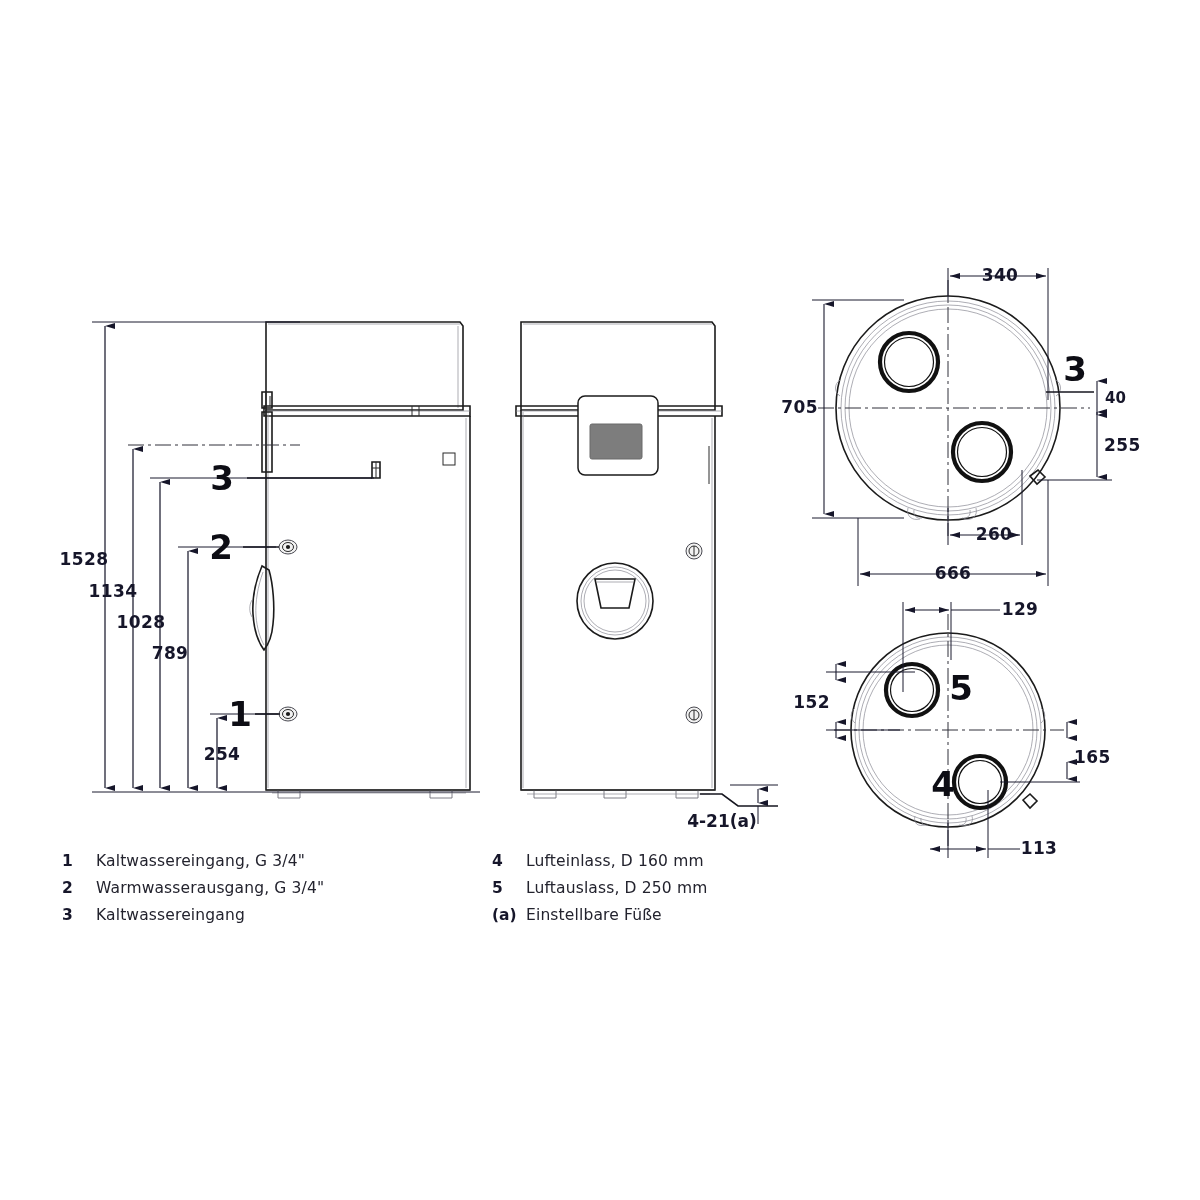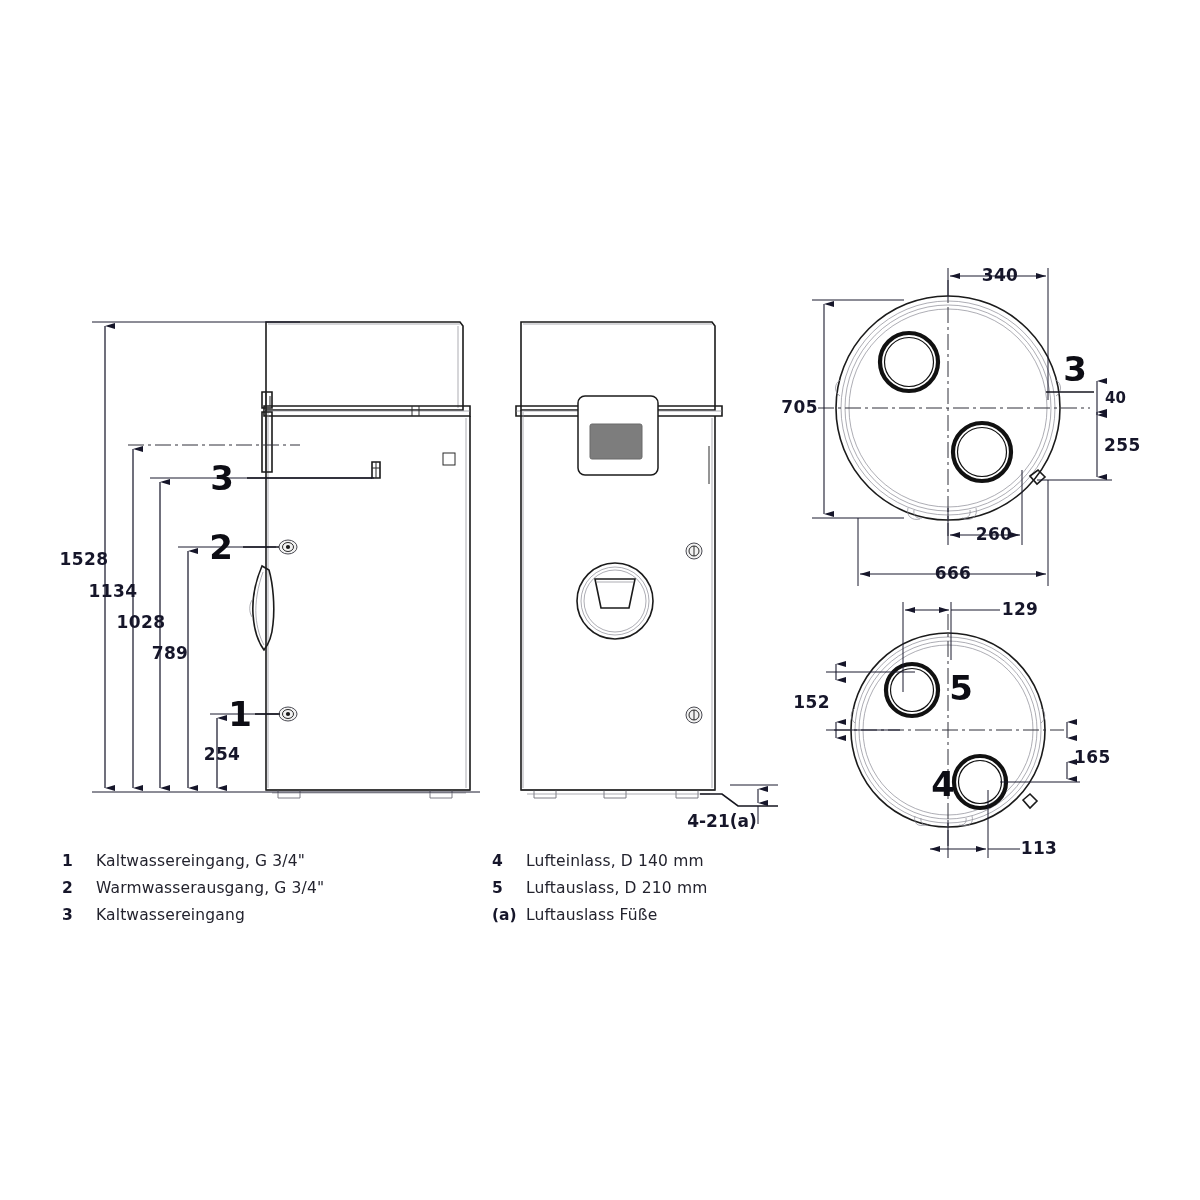--- a/index.html
+++ b/index.html
@@ -360,7 +360,7 @@
     <div class="legend-col right">
       <div class="legend-row">
         <span class="legend-num">4</span>
-        <span class="legend-label">Lufteinlass, D 140 mm</span>
+        <span class="legend-label">Lufteinlass, D 160 mm</span>
       </div>
       <div class="legend-row">
         <span class="legend-num">5</span>

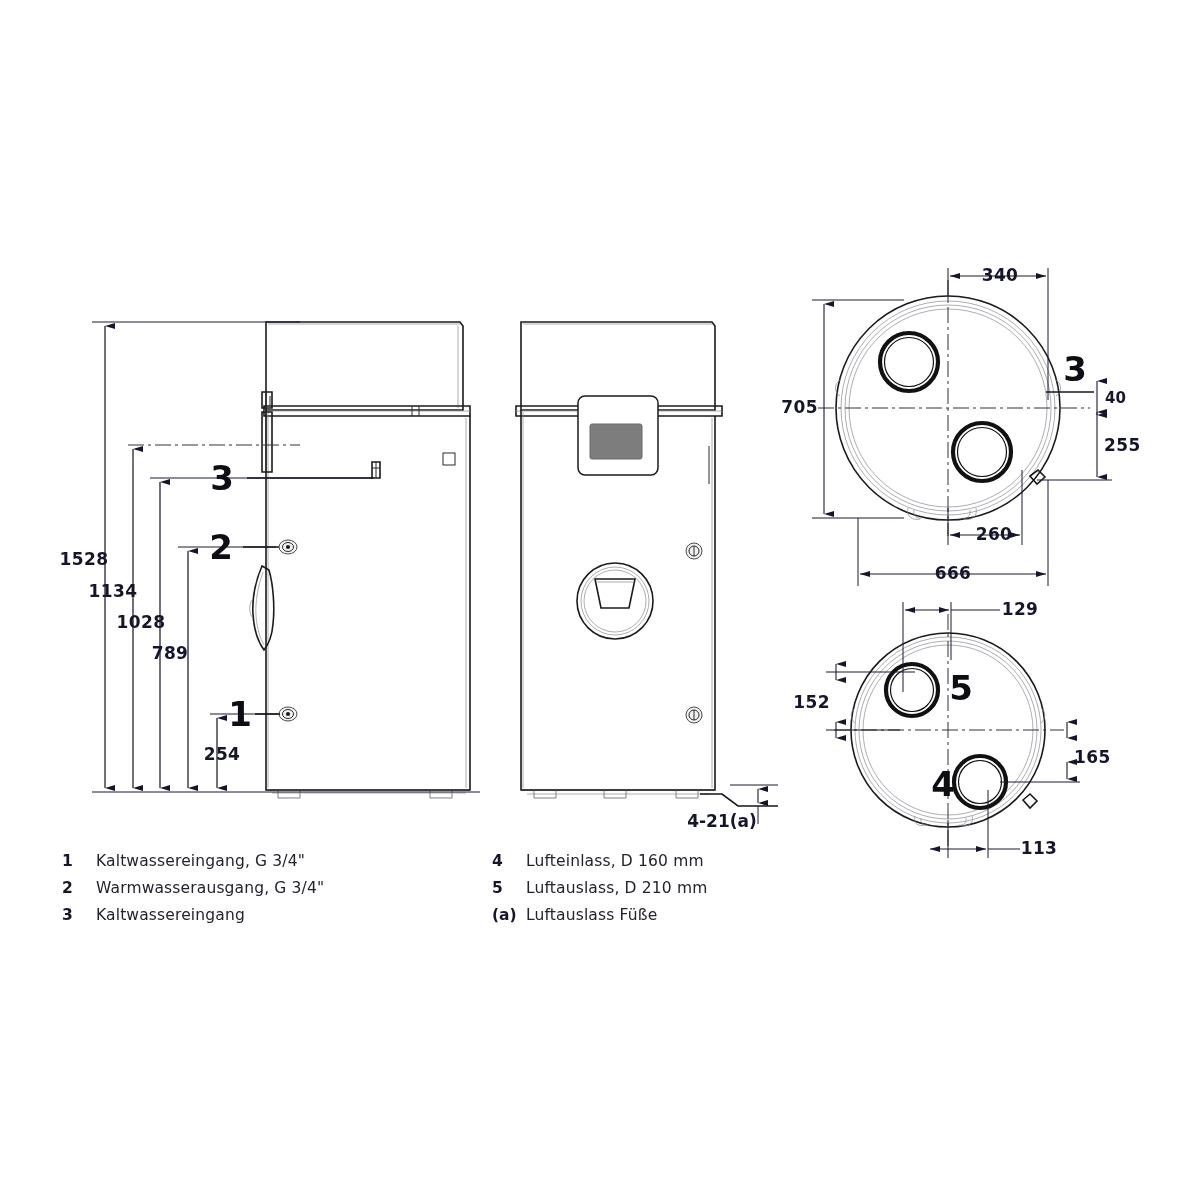--- a/index.html
+++ b/index.html
@@ -364,7 +364,7 @@
       </div>
       <div class="legend-row">
         <span class="legend-num">5</span>
-        <span class="legend-label">Luftauslass, D 210 mm</span>
+        <span class="legend-label">Luftauslass, D 250 mm</span>
       </div>
       <div class="legend-row">
         <span class="legend-num paren">(a)</span>

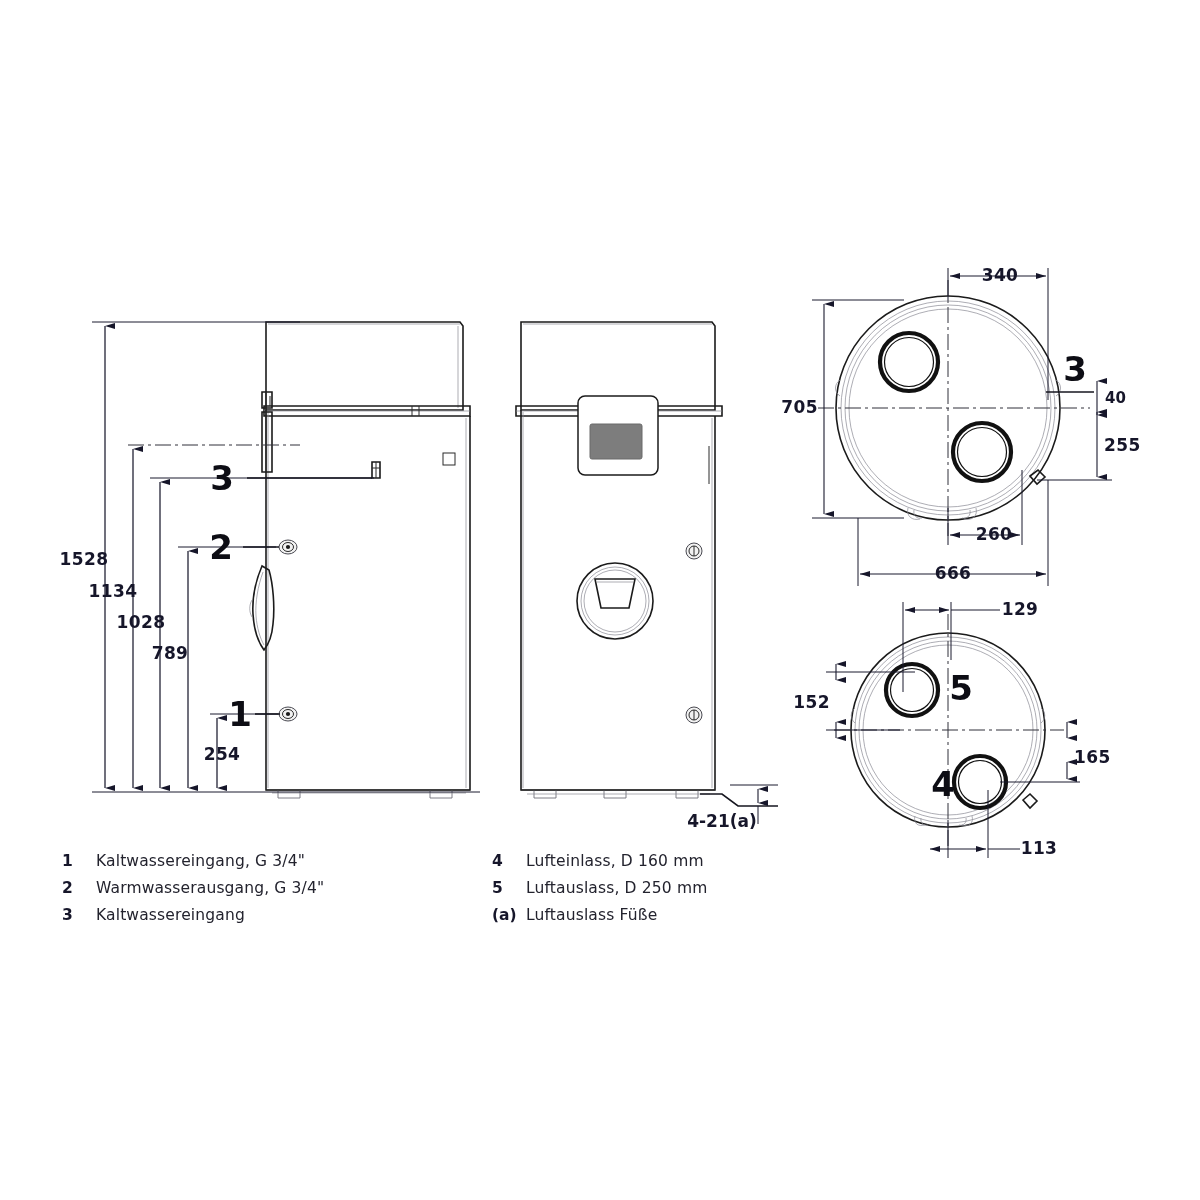--- a/index.html
+++ b/index.html
@@ -368,7 +368,7 @@
       </div>
       <div class="legend-row">
         <span class="legend-num paren">(a)</span>
-        <span class="legend-label">Luftauslass Füße</span>
+        <span class="legend-label">Einstellbare Füße</span>
       </div>
     </div>
 

